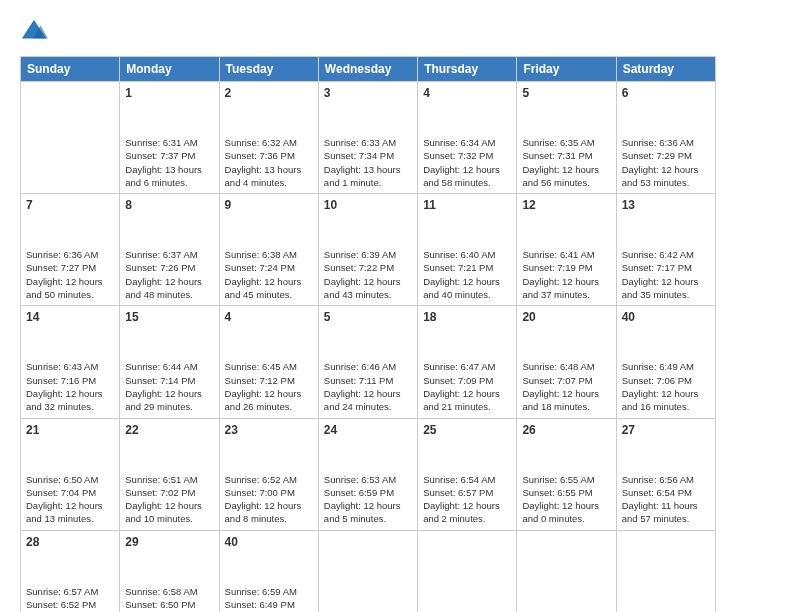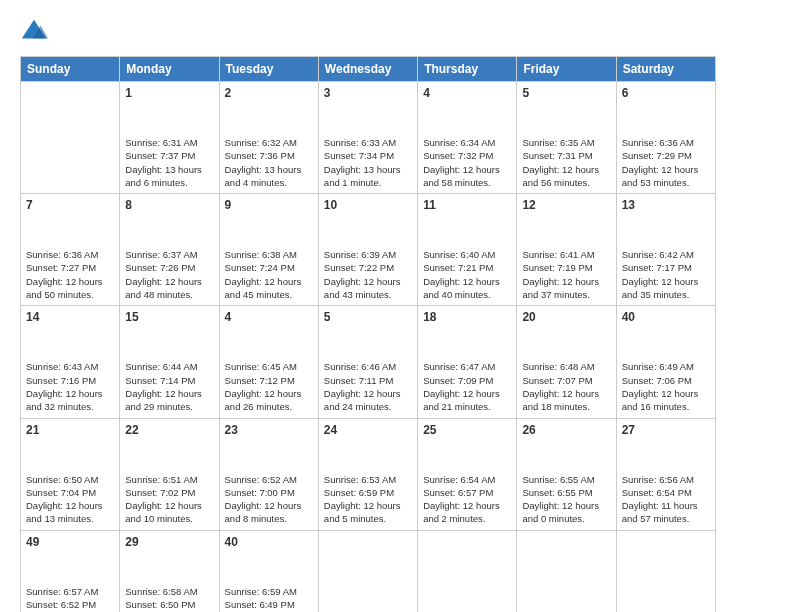--- a/index.html
+++ b/index.html
@@ -352,7 +352,7 @@
         </tr>
         <tr>
           <td>
-          <span class="day-number">49</span>
+          <span class="day-number">28</span>
           <div class="day-info">
             Sunrise: 6:57 AM<br>
             Sunset: 6:52 PM<br>

